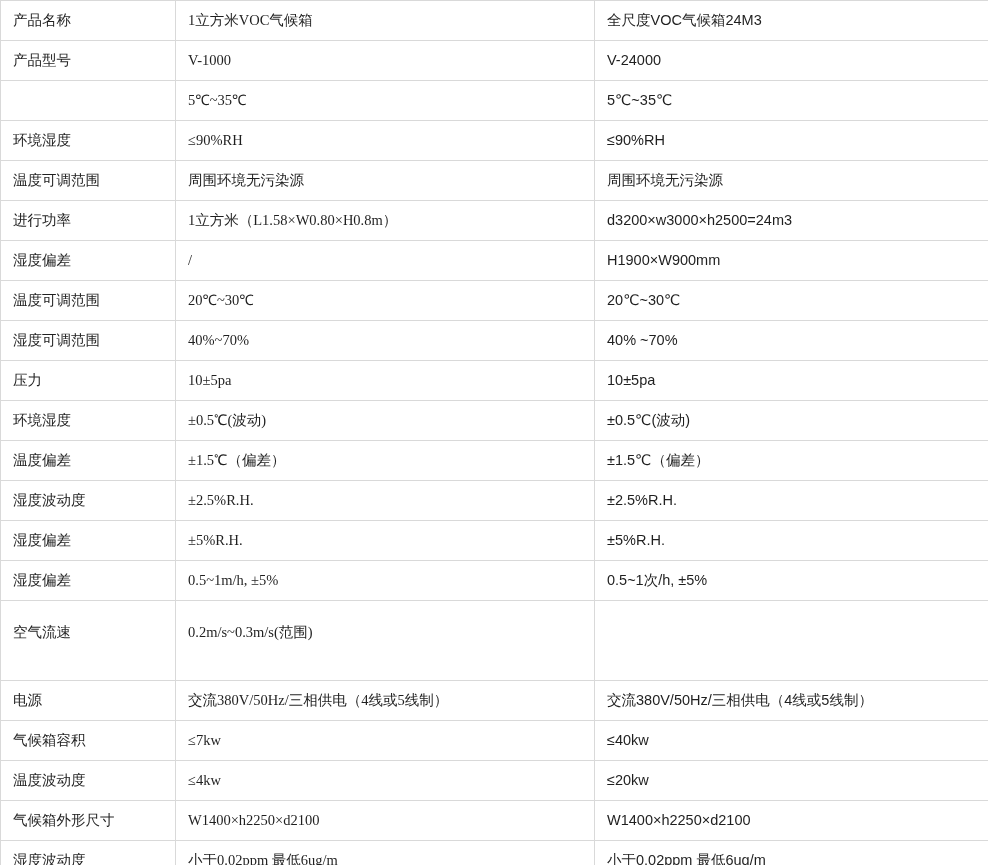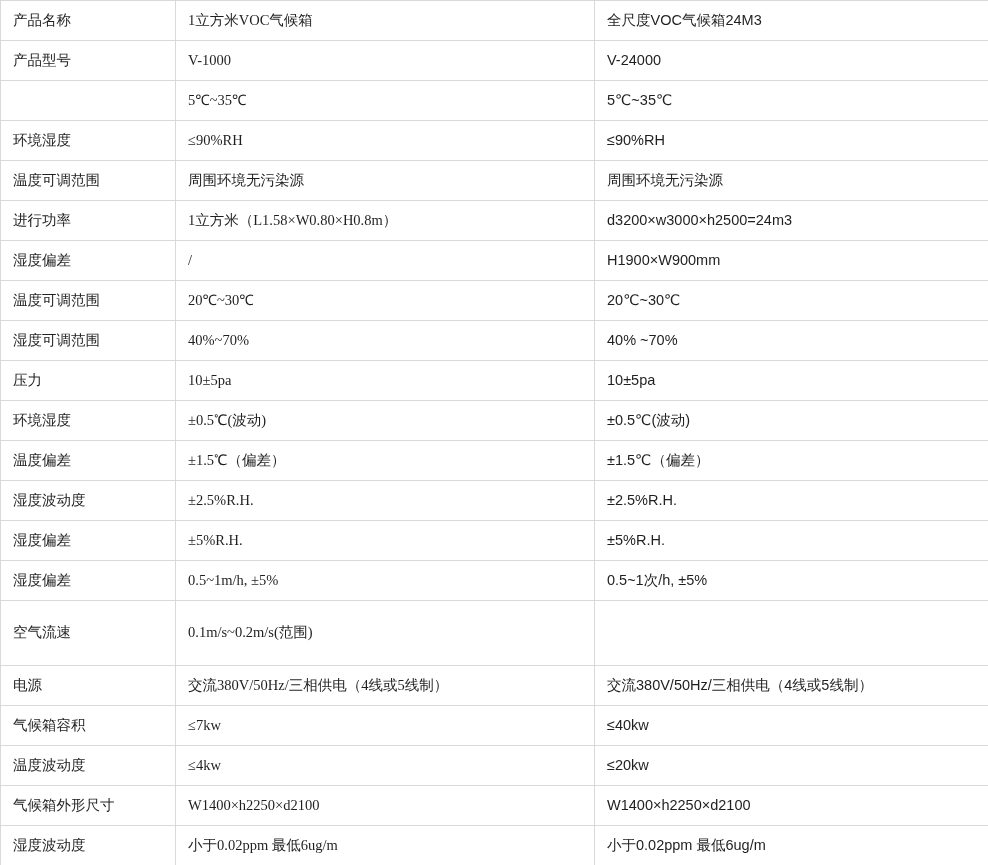--- a/index.html
+++ b/index.html
@@ -47,7 +47,7 @@
   }
   tr.tall td {
     padding-top: 21px;
-    padding-bottom: 22px;
+    padding-bottom: 37px;
   }
 </style>
 </head>

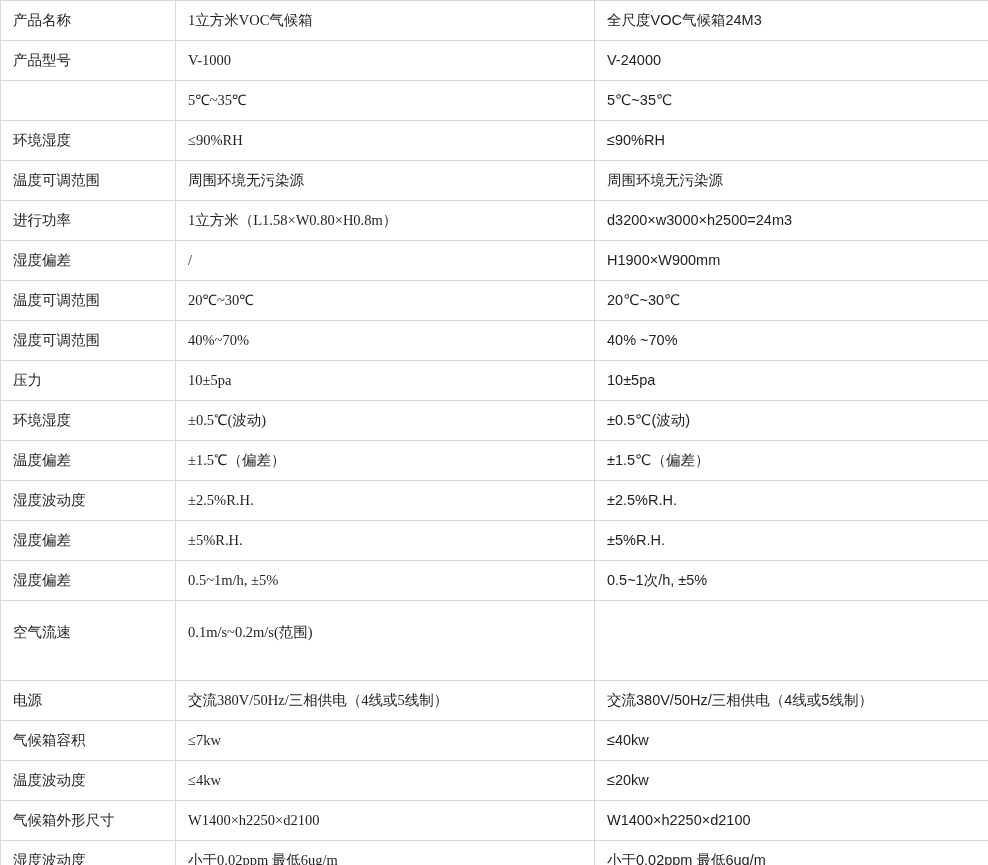--- a/index.html
+++ b/index.html
@@ -133,7 +133,7 @@
         </tr>
         <tr class="tall">
           <td class="col-label">空气流速</td>
-          <td class="col-a">0.1m/s~0.2m/s(范围)</td>
+          <td class="col-a">0.2m/s~0.3m/s(范围)</td>
           <td class="col-b"></td>
         </tr>
         <tr>

